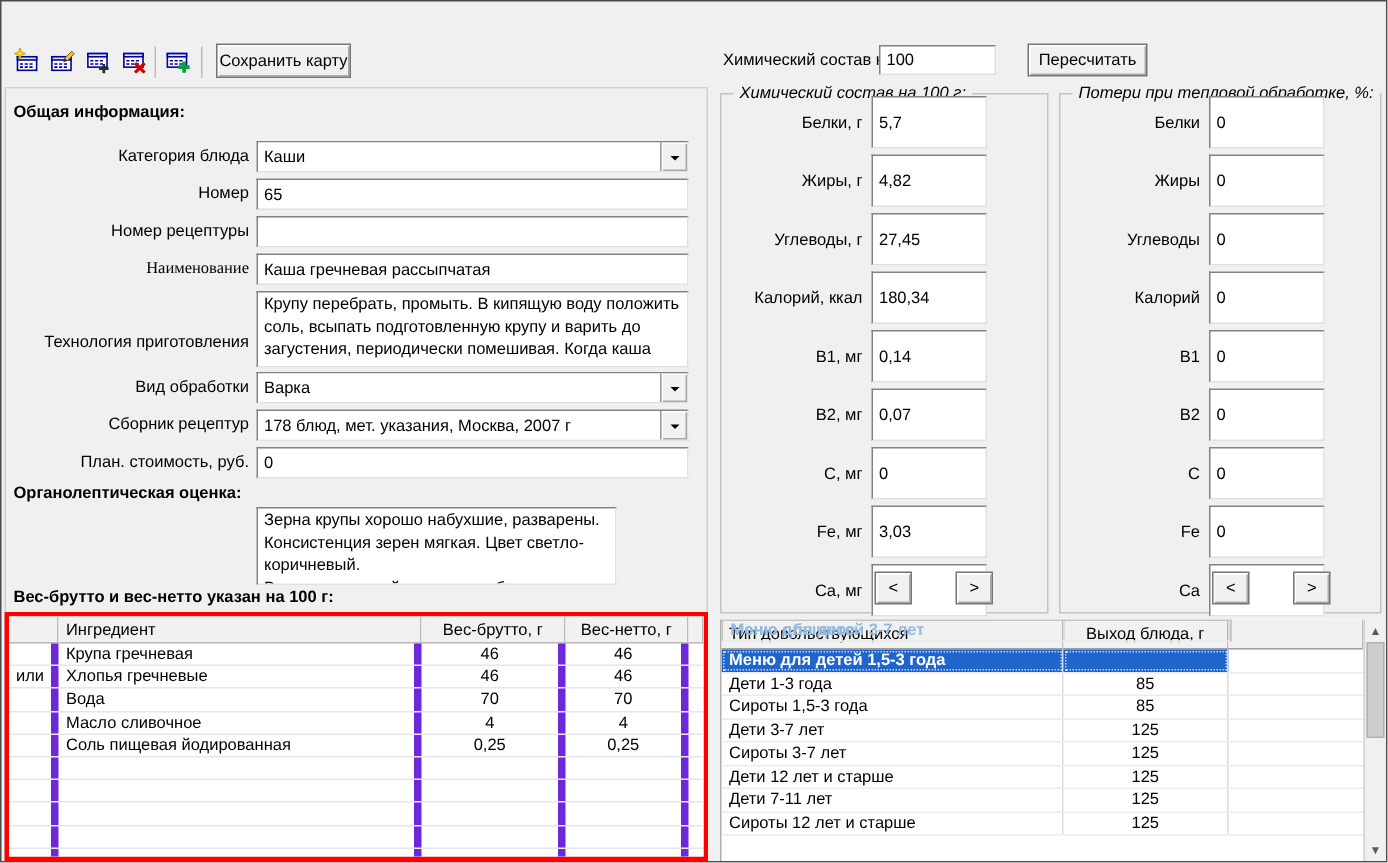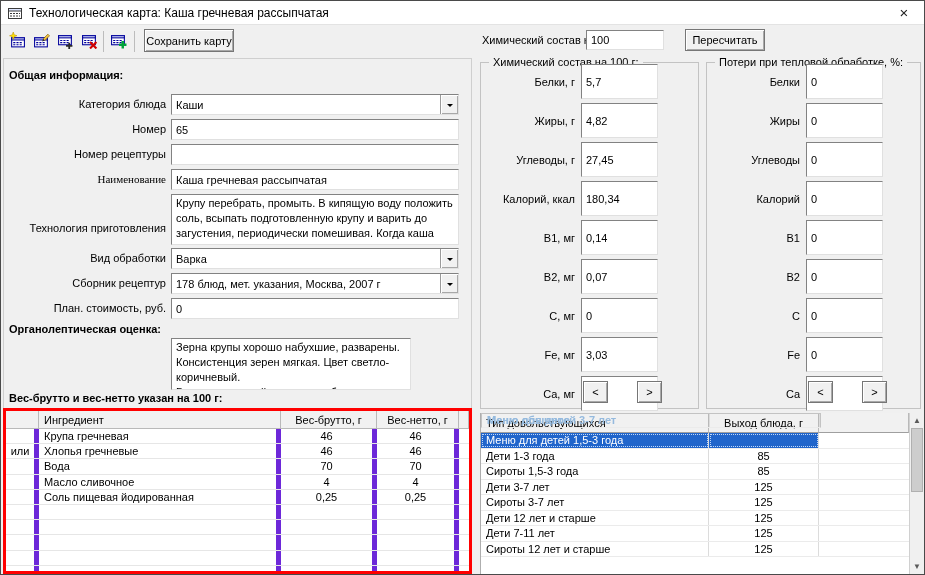--- a/index.html
+++ b/index.html
@@ -91,18 +91,6 @@
 
 <div class="window">
 
-  <div class="titlebar">
-    <span class="tb-appicon">
-      <svg width="16" height="16" viewBox="0 0 16 16">
-        <rect x="1.5" y="3.5" width="13" height="10" fill="#fff" stroke="#3a3a3a"></rect>
-        <rect x="1.5" y="3.5" width="13" height="2.5" fill="#dfe7ff" stroke="#3a3a3a"></rect>
-        <line x1="3" y1="8.5" x2="13" y2="8.5" stroke="#3a3a3a" stroke-dasharray="2 1"></line>
-        <line x1="3" y1="11" x2="13" y2="11" stroke="#3a3a3a" stroke-dasharray="2 1"></line>
-      </svg>
-    </span>
-    <span class="tb-title">Технологическая карта: Каша гречневая рассыпчатая</span>
-    <div class="close-btn">×</div>
-  </div>
 
   <div class="tbtn" style="left:5px;">
     <span>

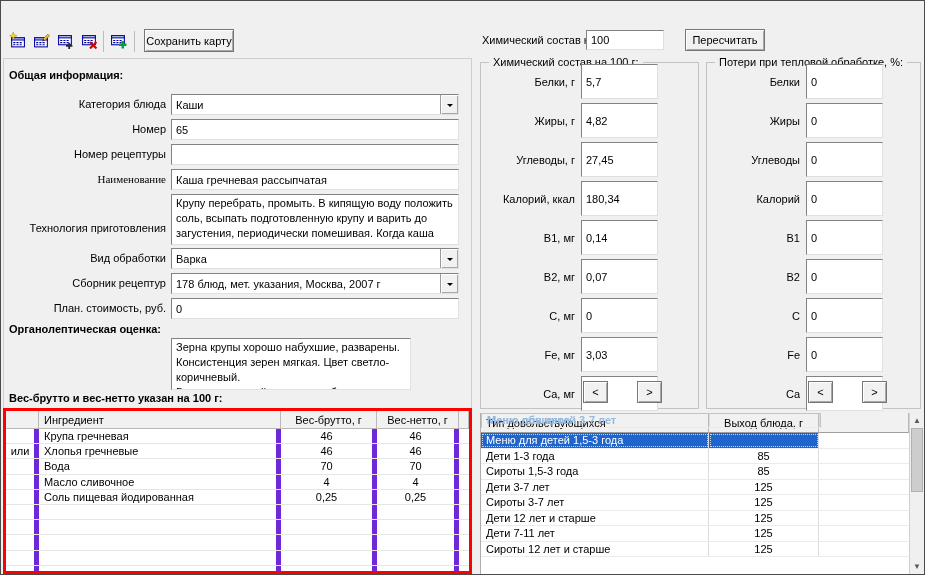--- a/index.html
+++ b/index.html
@@ -41,7 +41,7 @@
   .flabel{position:absolute;left:8px;width:157px;text-align:right;white-space:nowrap;}
   
   .group{position:absolute;border:1px solid #c3c3c3;box-sizing:border-box;}
-  .legend{position:absolute;top:-7px;left:8px;background:#f0f0f0;padding:0 4px;white-space:nowrap;}
+  .legend{position:absolute;top:-7px;left:8px;background:#f0f0f0;padding:0 4px;white-space:nowrap;font-style:italic;}
   .ncol{position:absolute;left:0;right:0;top:9px;display:flex;flex-direction:column;gap:20px;align-items:flex-end;}
   .chem-col{padding-right:40px;}
   .loss-col{padding-right:37px;}

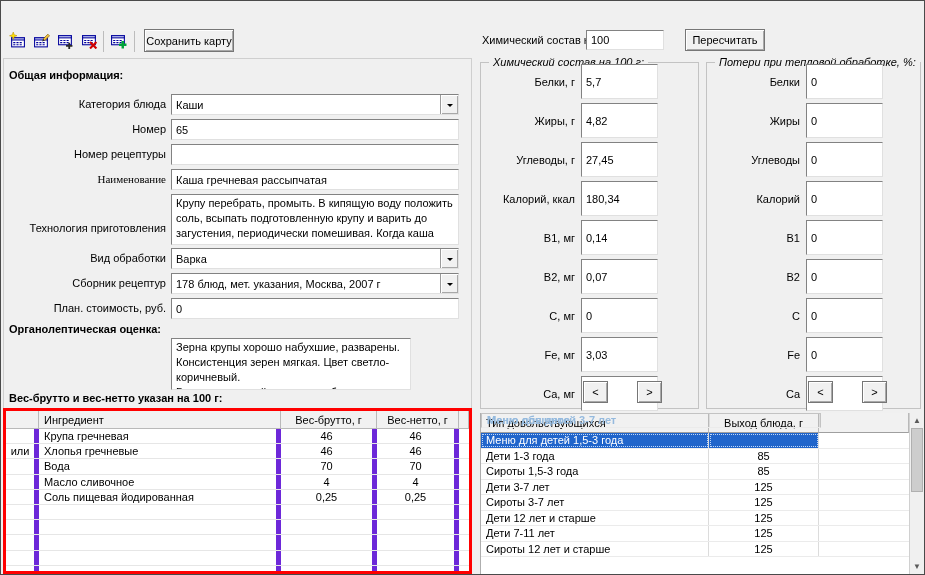--- a/index.html
+++ b/index.html
@@ -75,7 +75,7 @@
   .sc0{width:228px;padding-left:5px;}
   .sc1{width:110px;justify-content:center;}
   .sc2{flex:1;border-right:none;}
-  .srow.selected .sc0,.srow.selected .sc1{background:var(--sel-bg,#2065cb);color:#fff;font-weight:normal;
+  .srow.selected .sc0,.srow.selected .sc1{background:var(--sel-bg,#2065cb);color:#fff;font-weight:bold;
     outline:1px dotted rgba(220,235,255,.85);outline-offset:-2px;}
   .srow.group .sc0{color:var(--grp-color,#95bade);font-weight:bold;}
   

